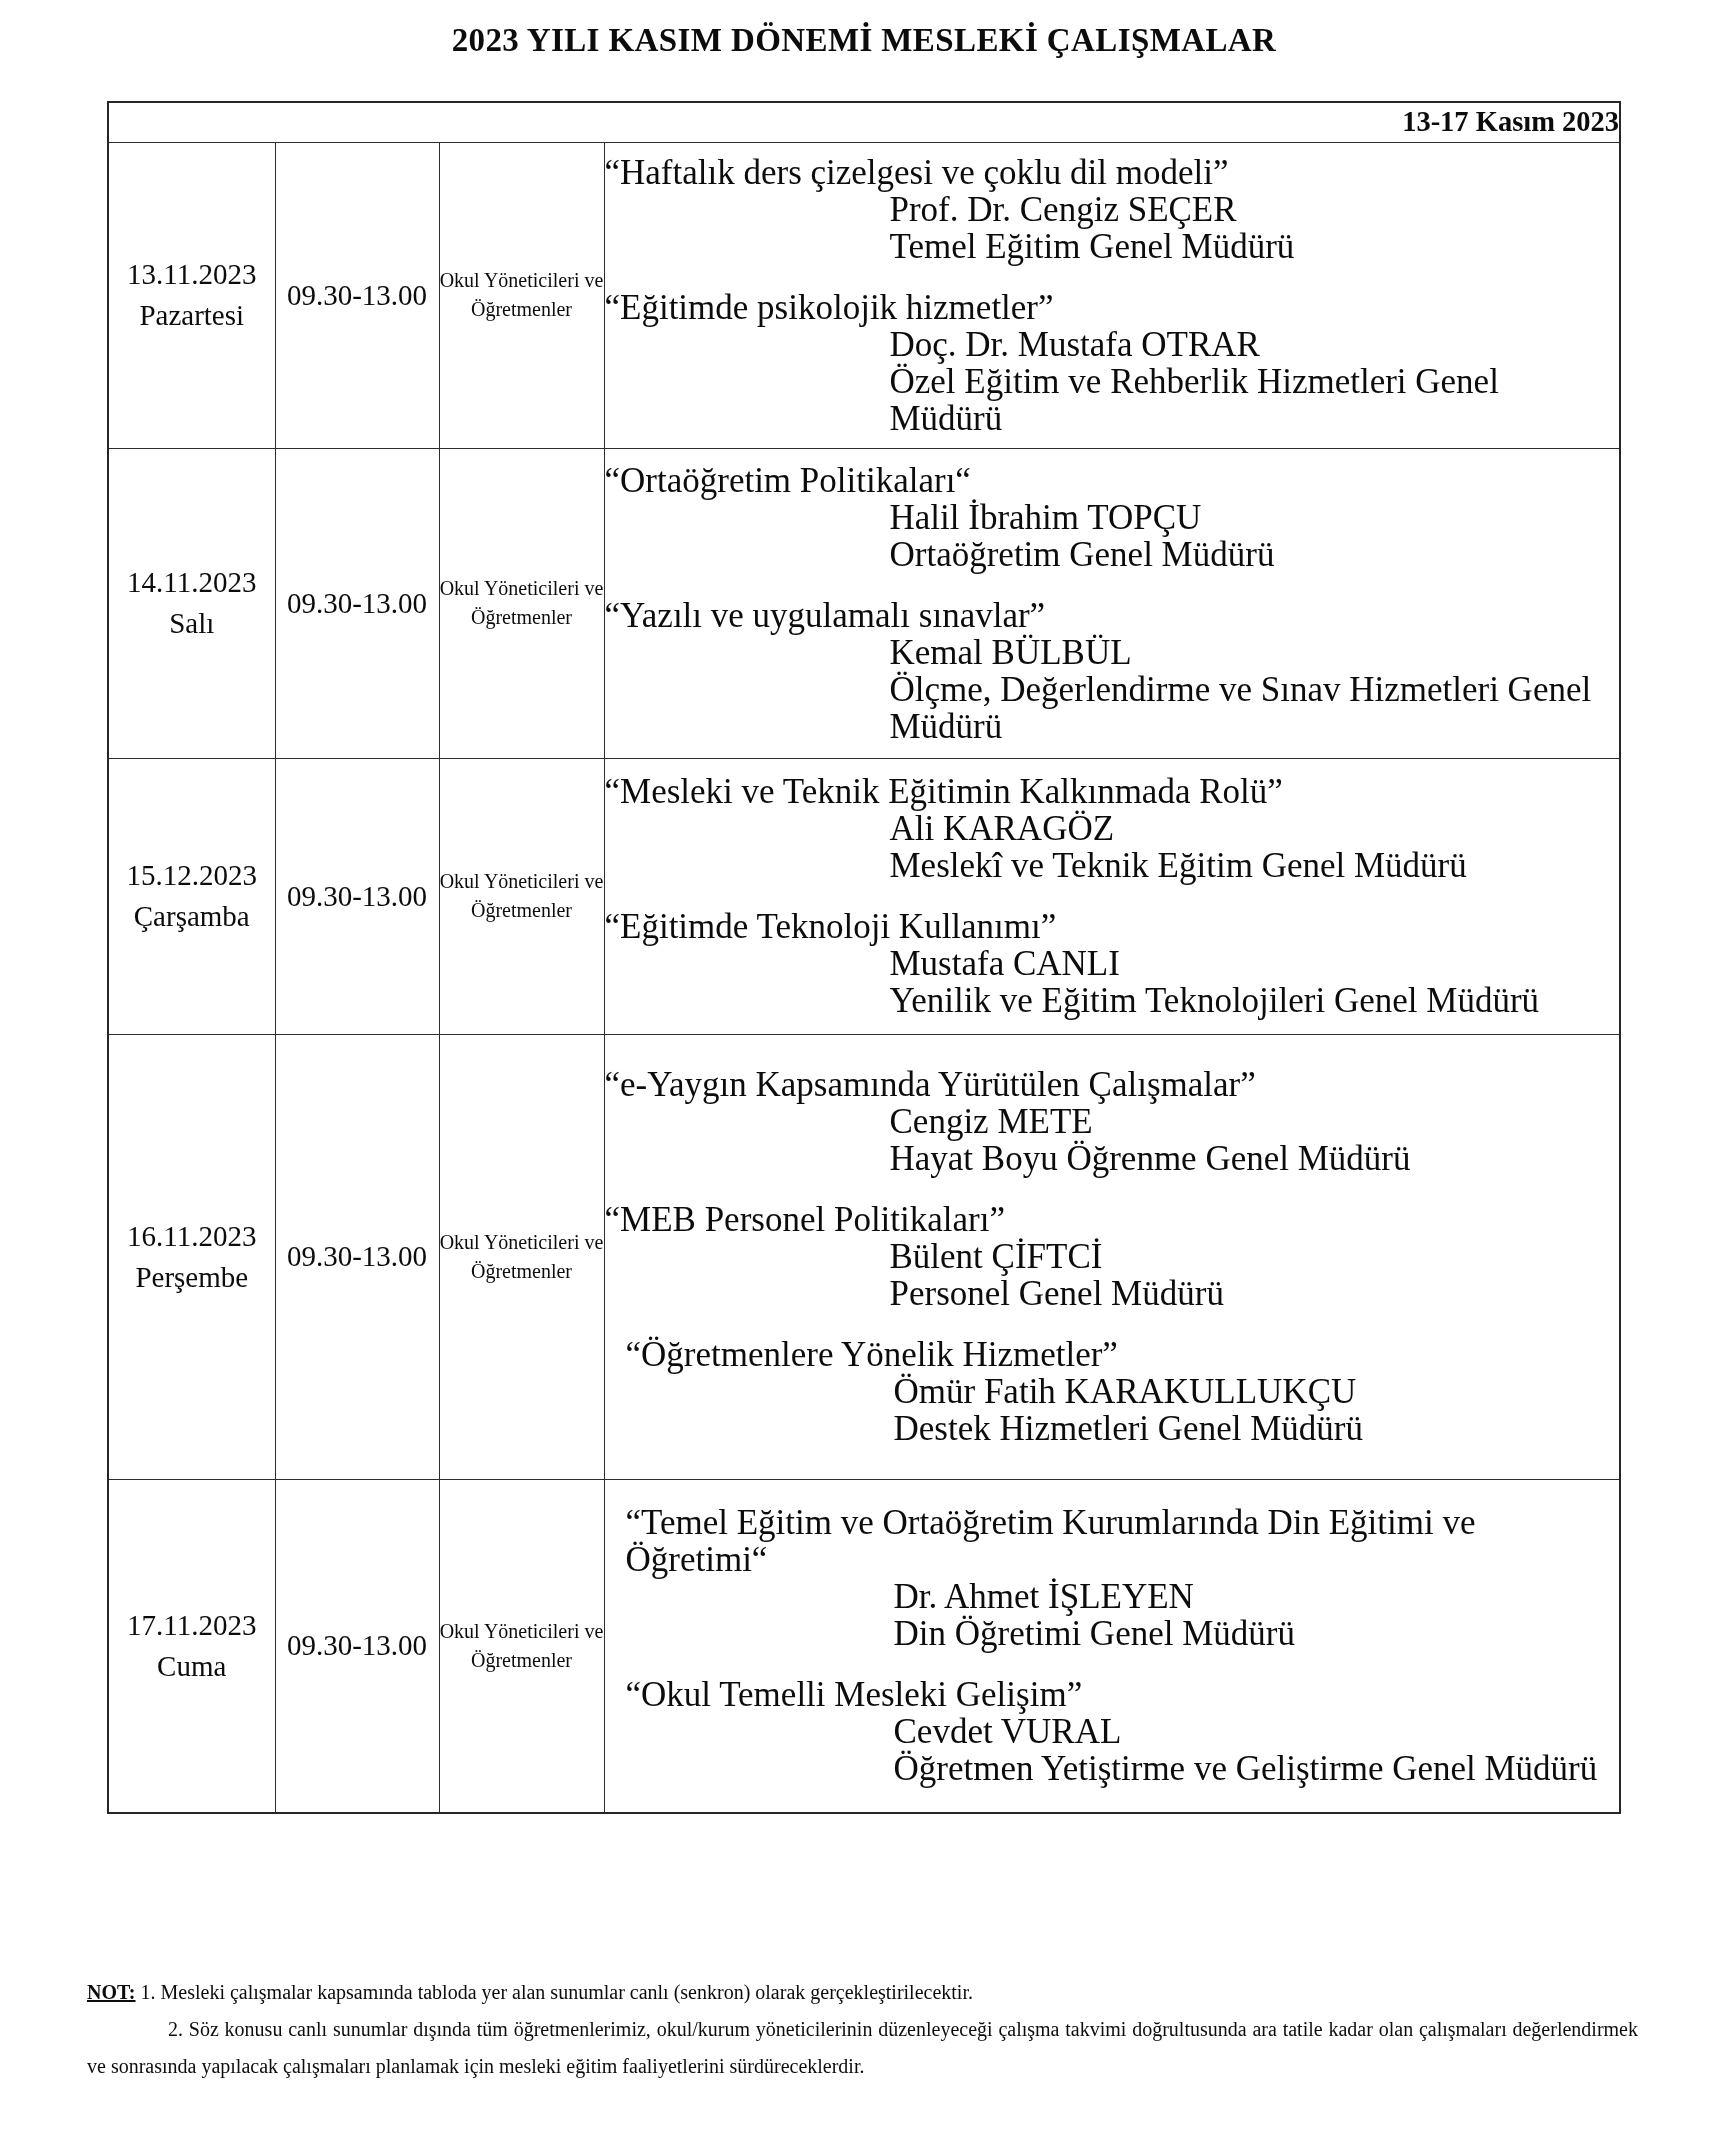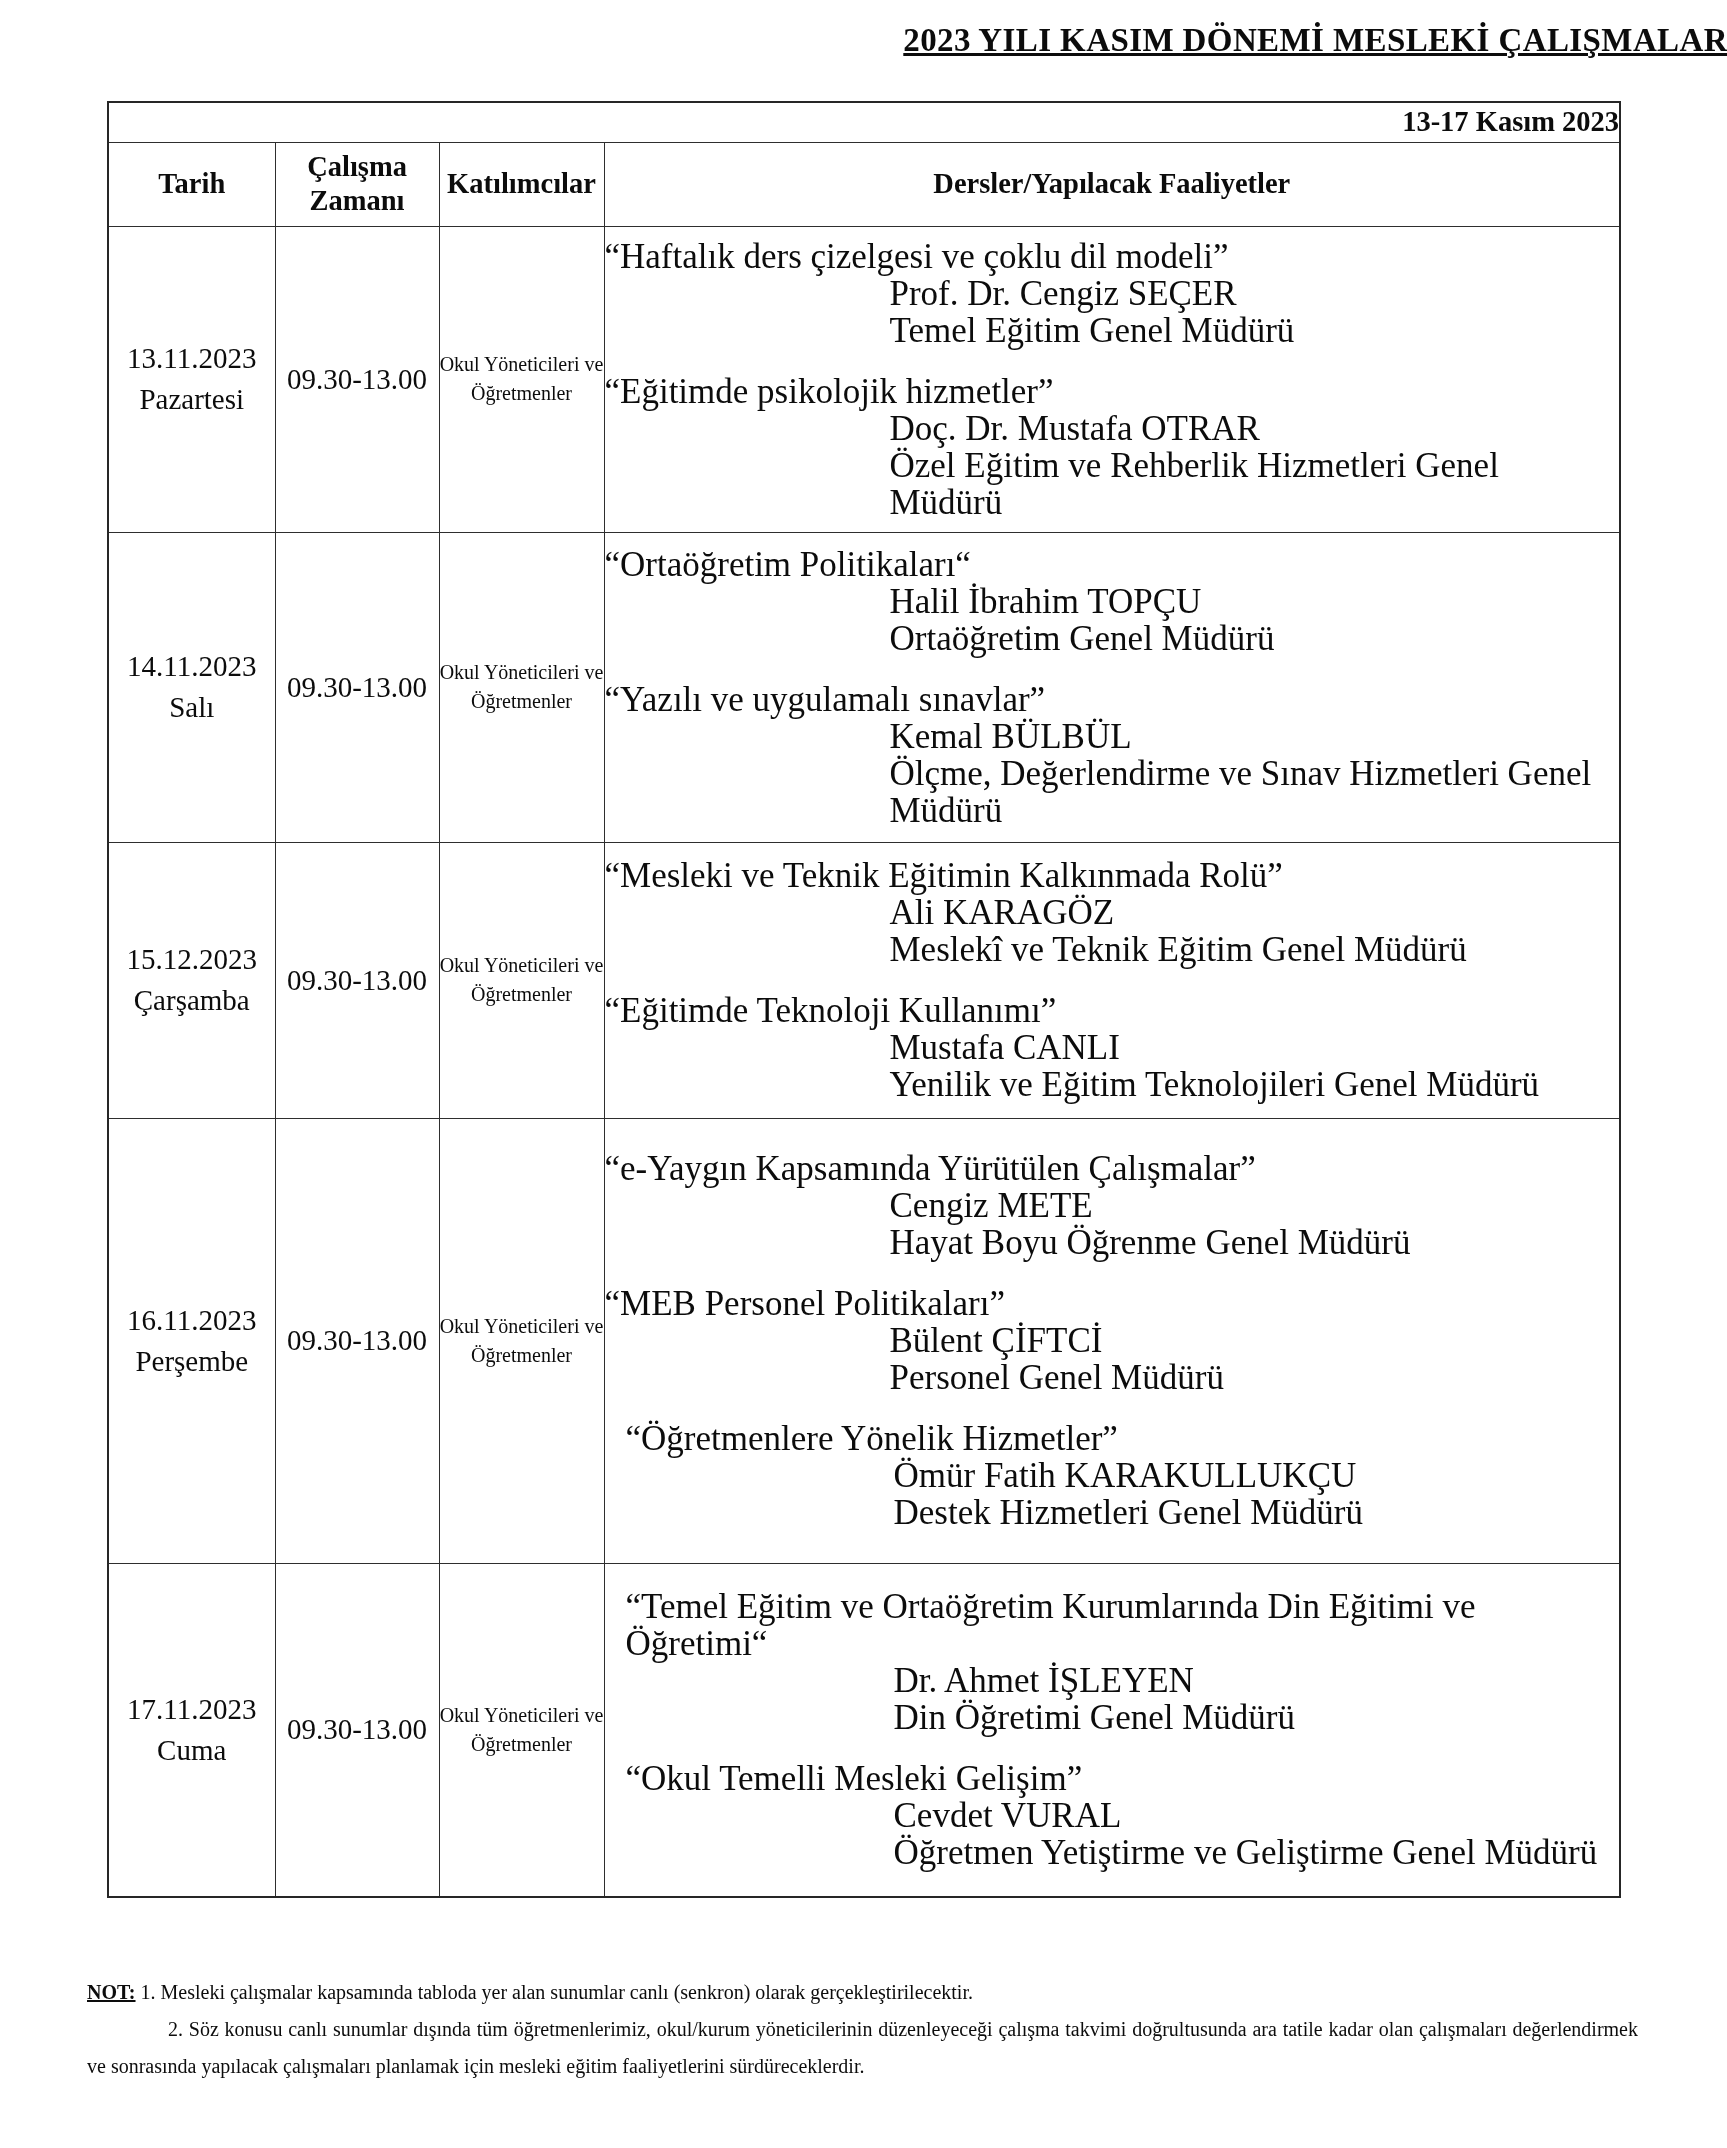--- a/index.html
+++ b/index.html
@@ -11,8 +11,8 @@
   }
   .doc-title{
     position:absolute;left:0;top:22px;width:1728px;
-    text-align:right;font-size:33px;font-weight:bold;
-    letter-spacing:0.4px;margin:0;text-decoration:underline;
+    text-align:center;font-size:33px;font-weight:bold;
+    letter-spacing:0.4px;margin:0;
   }
   table.schedule{
     position:absolute;left:107px;top:101px;width:1512px;

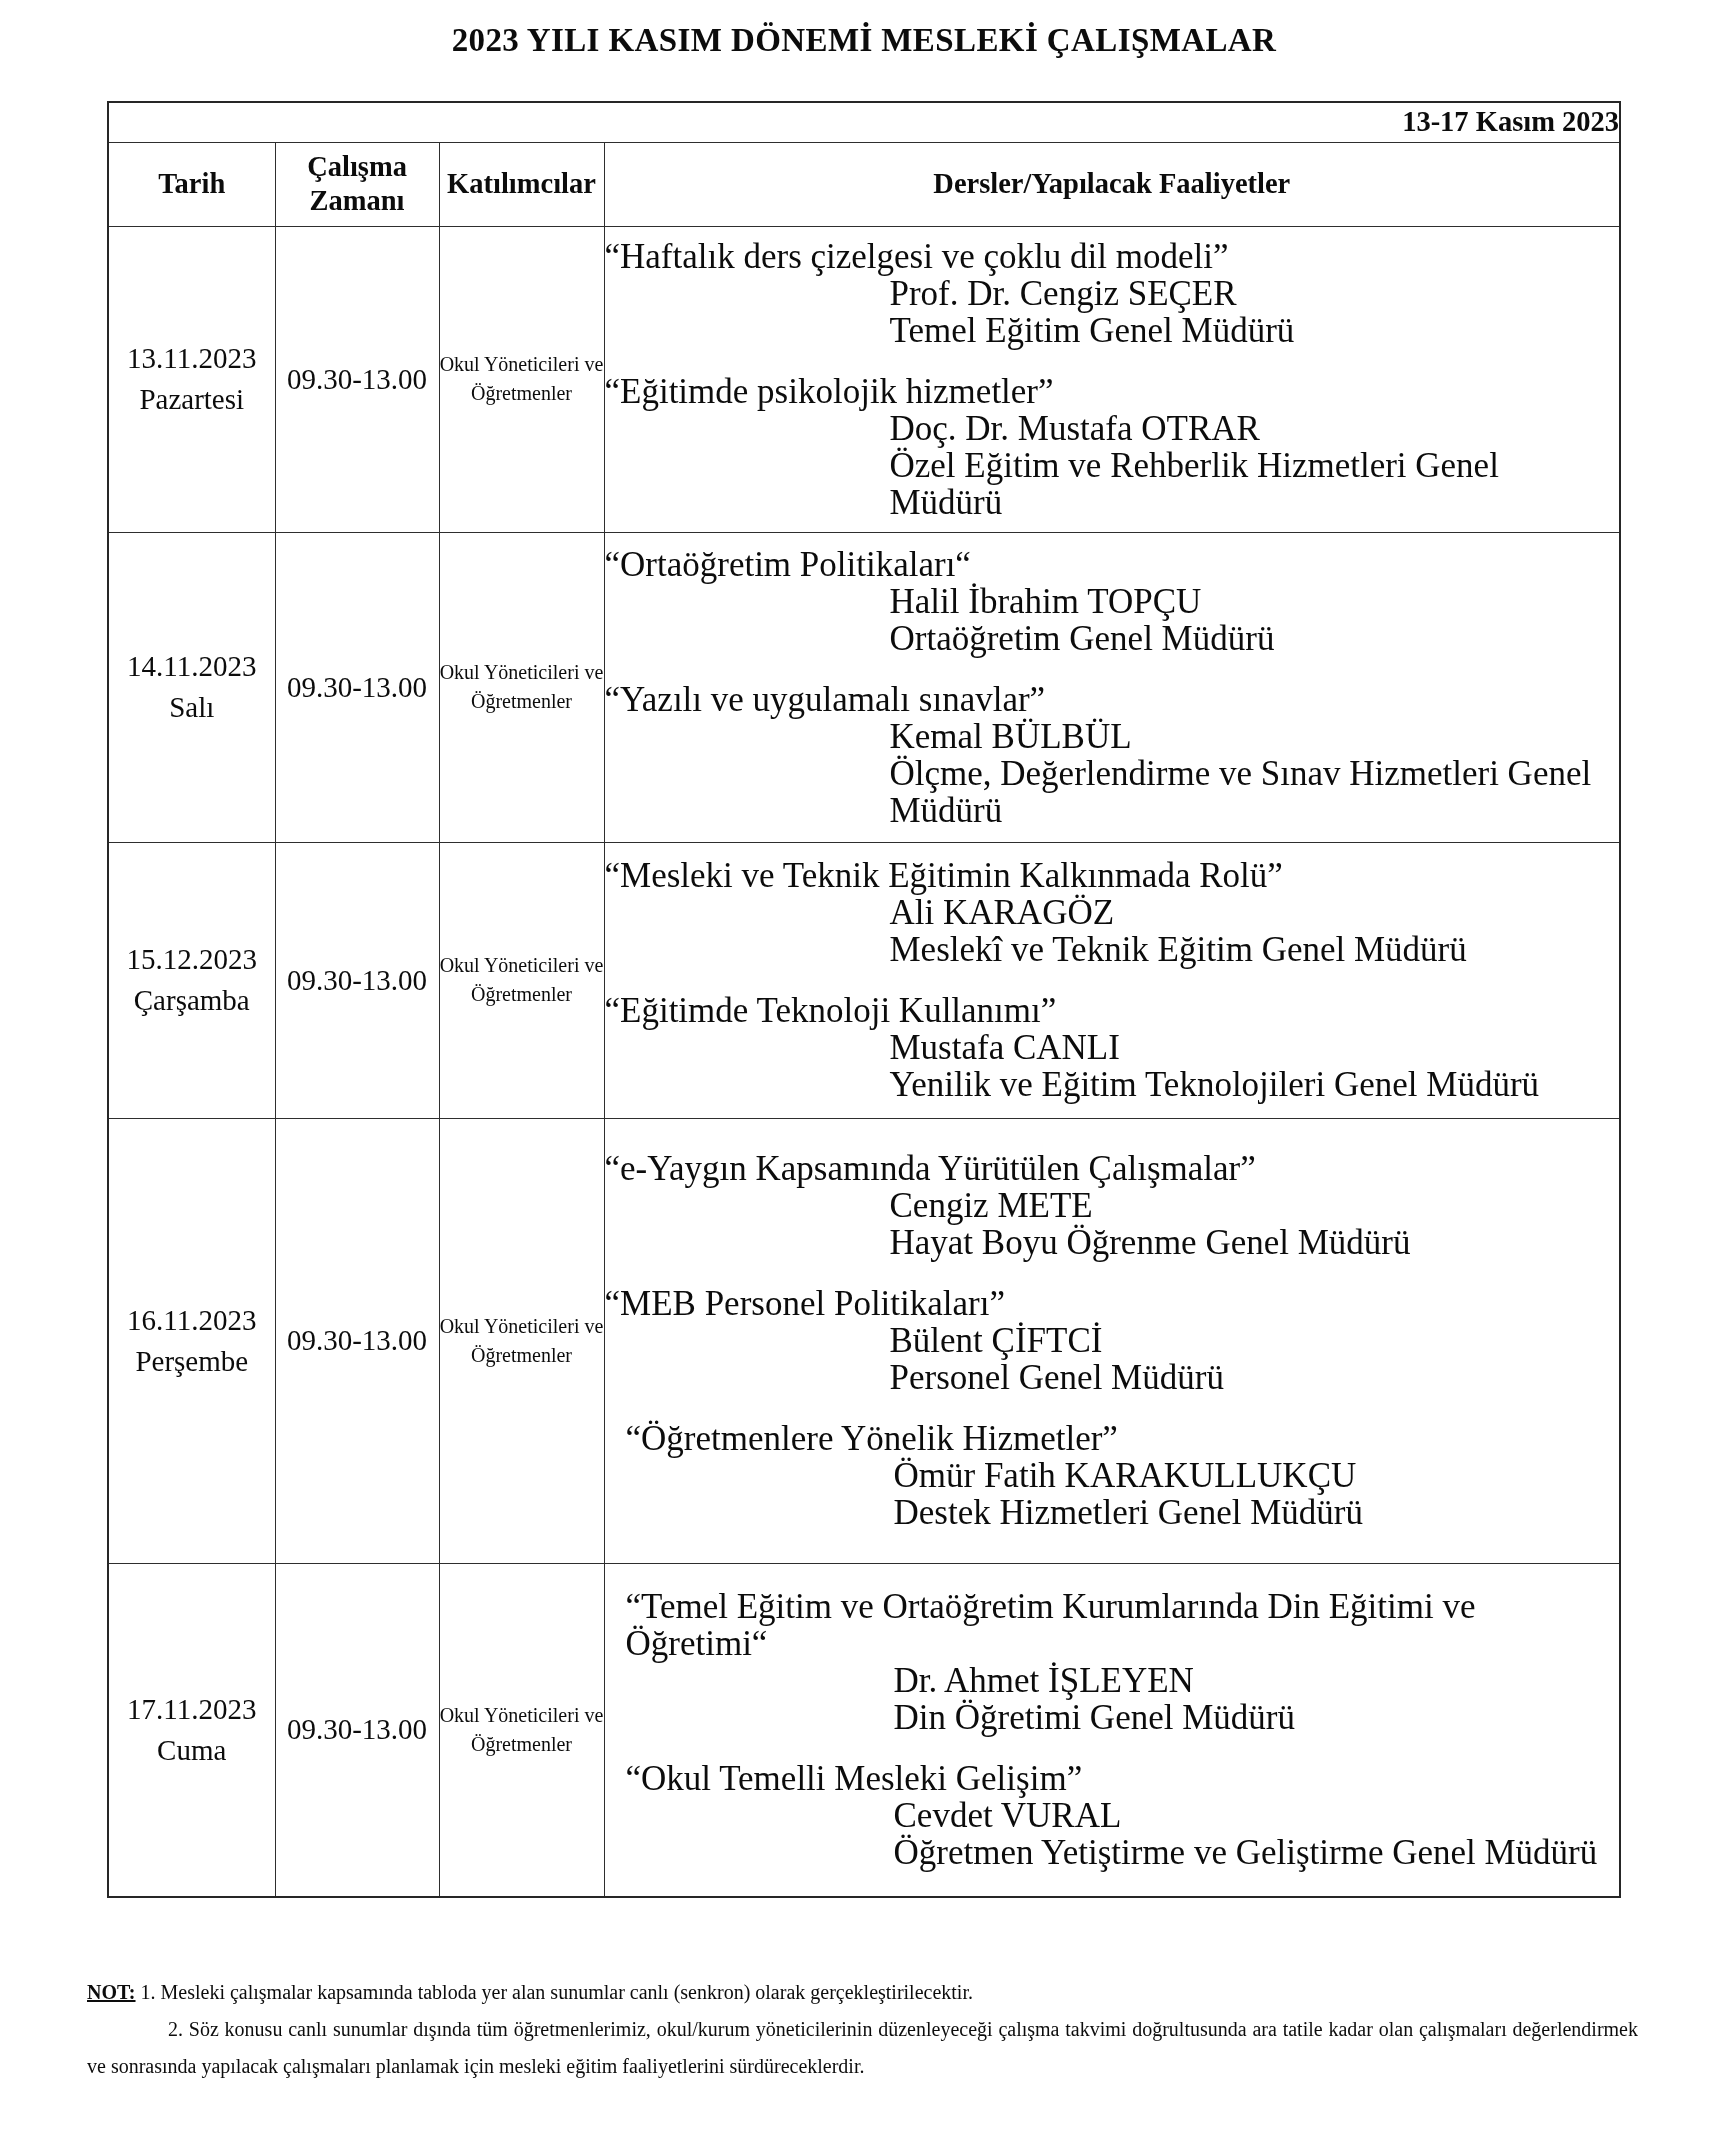--- a/index.html
+++ b/index.html
@@ -78,12 +78,6 @@
     <td class="caption-cell" colspan="4">13-17 Kasım 2023</td>
   </tr>
 
-  <tr class="header-row">
-    <th class="colhead">Tarih</th>
-    <th class="colhead">Çalışma Zamanı</th>
-    <th class="colhead">Katılımcılar</th>
-    <th class="colhead">Dersler/Yapılacak Faaliyetler</th>
-  </tr>
 
   <tr class="r1">
     <td class="c-date">

